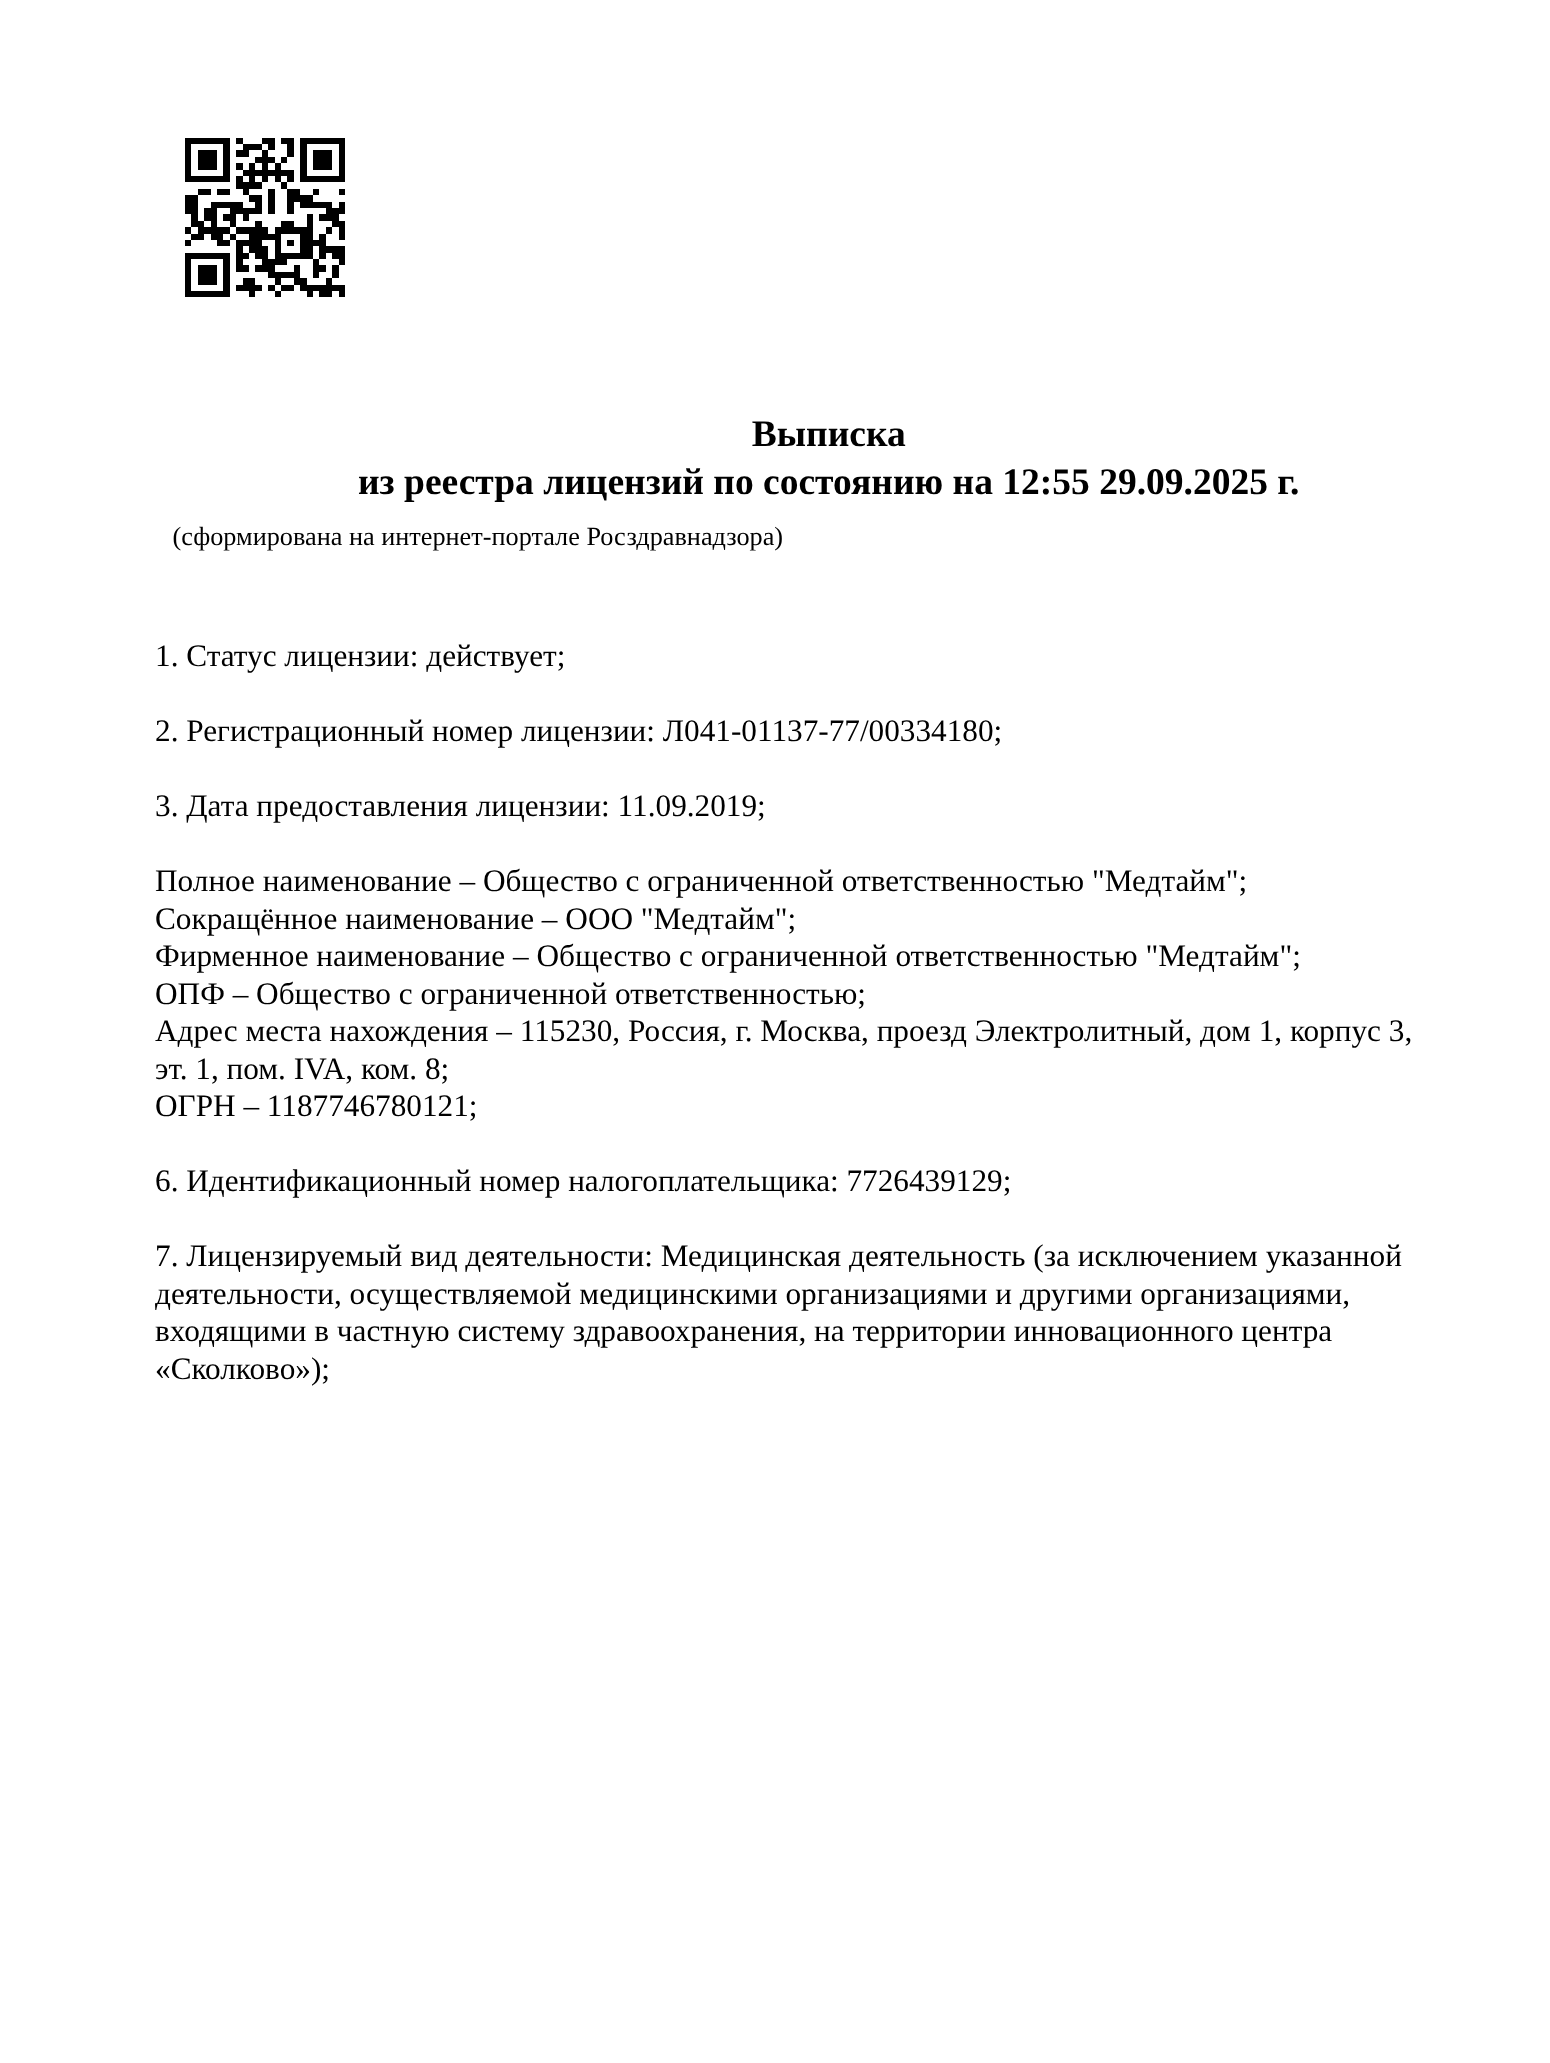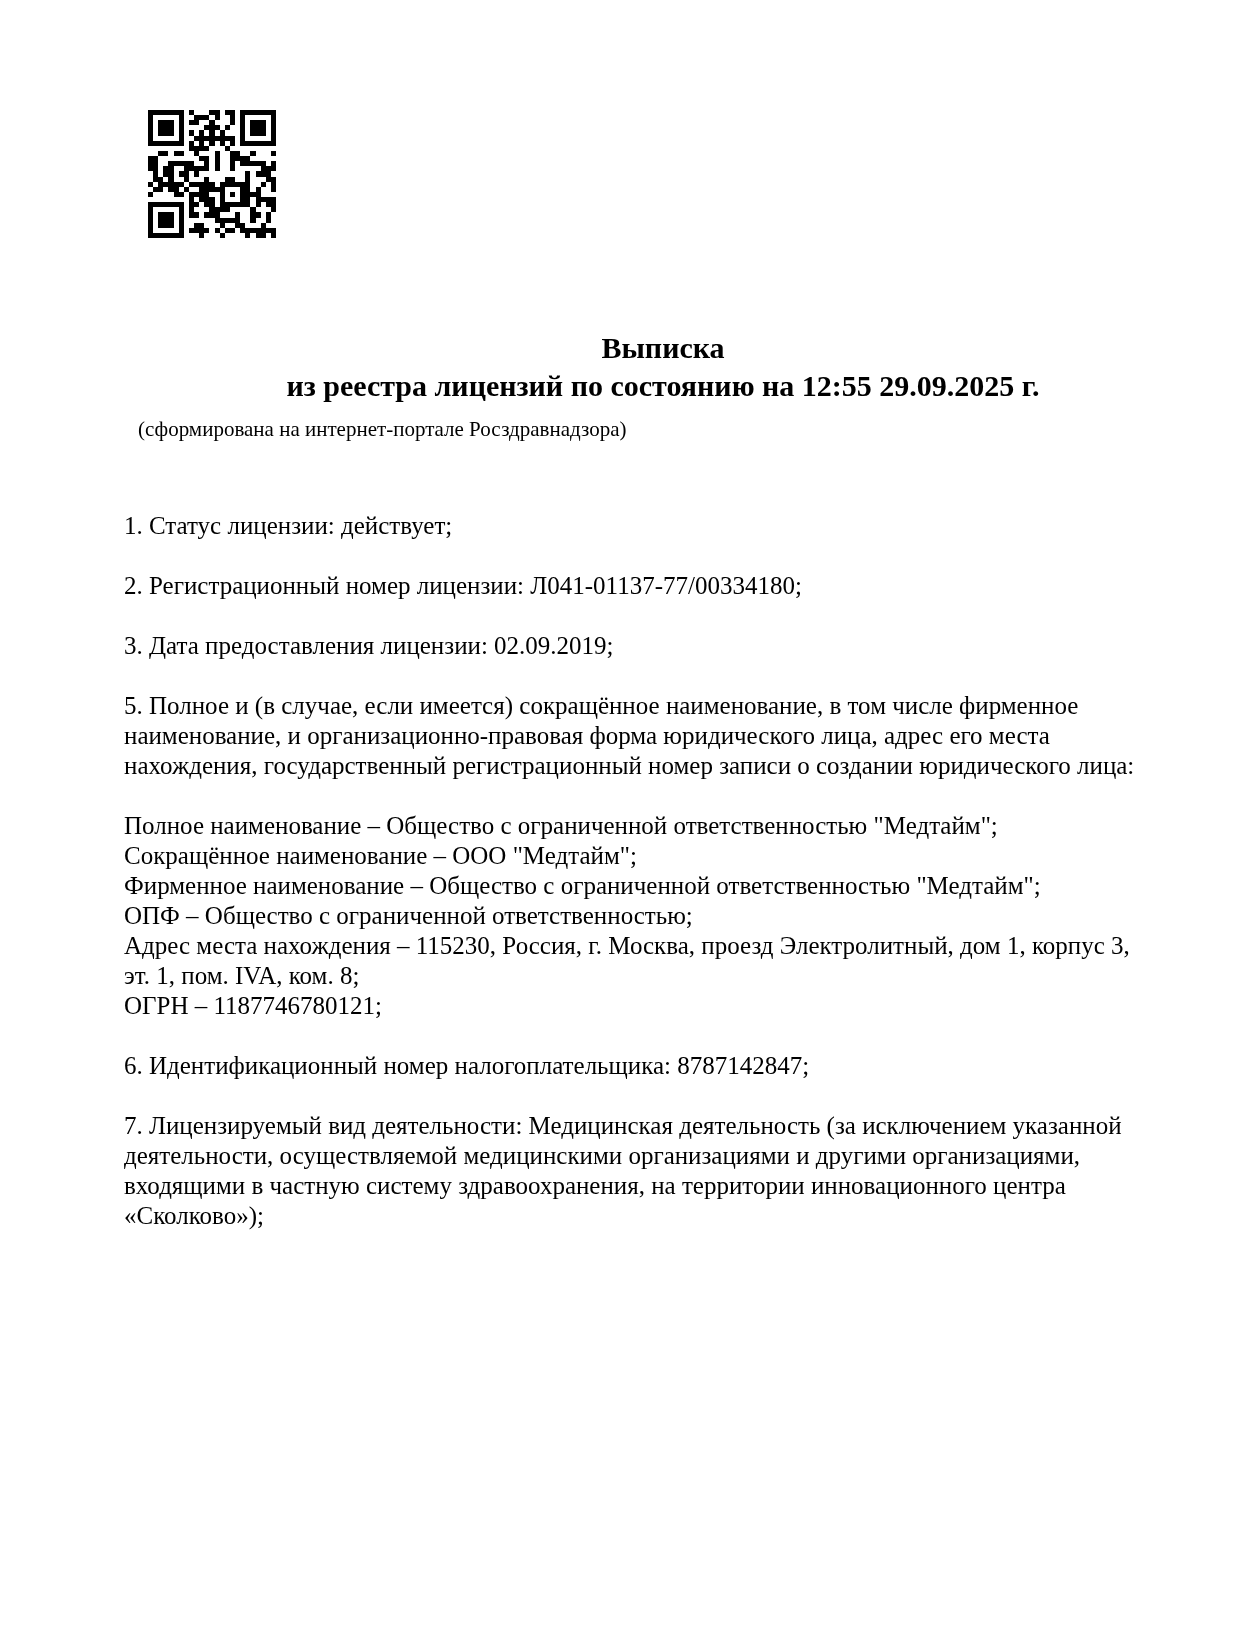--- a/index.html
+++ b/index.html
@@ -398,7 +398,7 @@
   <div class="body-text">
       <p class="para">1. Статус лицензии: действует;</p>
       <p class="para">2. Регистрационный номер лицензии: Л041-01137-77/00334180;</p>
-      <p class="para">3. Дата предоставления лицензии: 02.09.2019;</p>
+      <p class="para">3. Дата предоставления лицензии: 11.09.2019;</p>
       <p class="para">5. Полное и (в случае, если имеется) сокращённое наименование, в том числе фирменное
 наименование, и организационно-правовая форма юридического лица, адрес его места
 нахождения, государственный регистрационный номер записи о создании юридического лица:</p>

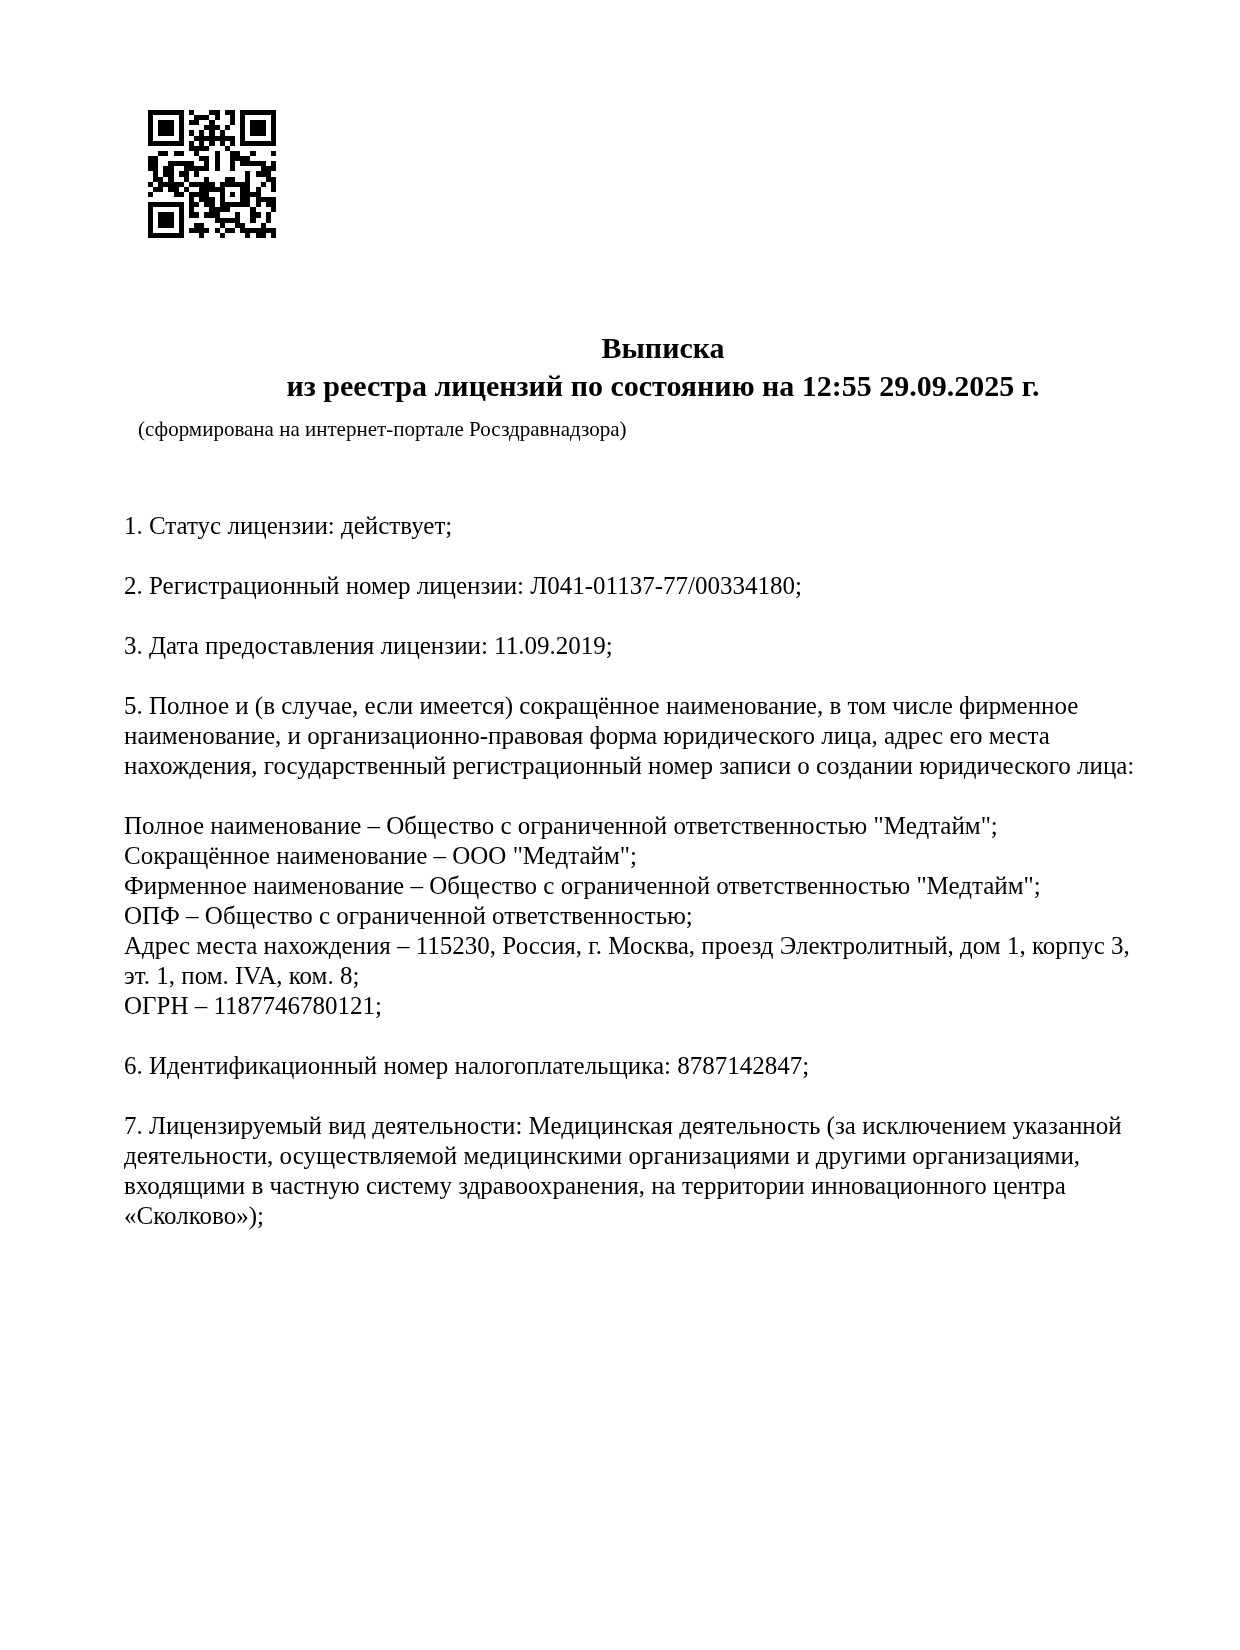--- a/index.html
+++ b/index.html
@@ -399,9 +399,6 @@
       <p class="para">1. Статус лицензии: действует;</p>
       <p class="para">2. Регистрационный номер лицензии: Л041-01137-77/00334180;</p>
       <p class="para">3. Дата предоставления лицензии: 11.09.2019;</p>
-      <p class="para">5. Полное и (в случае, если имеется) сокращённое наименование, в том числе фирменное
-наименование, и организационно-правовая форма юридического лица, адрес его места
-нахождения, государственный регистрационный номер записи о создании юридического лица:</p>
       <p class="para">Полное наименование – Общество с ограниченной ответственностью "Медтайм";
 Сокращённое наименование – ООО "Медтайм";
 Фирменное наименование – Общество с ограниченной ответственностью "Медтайм";

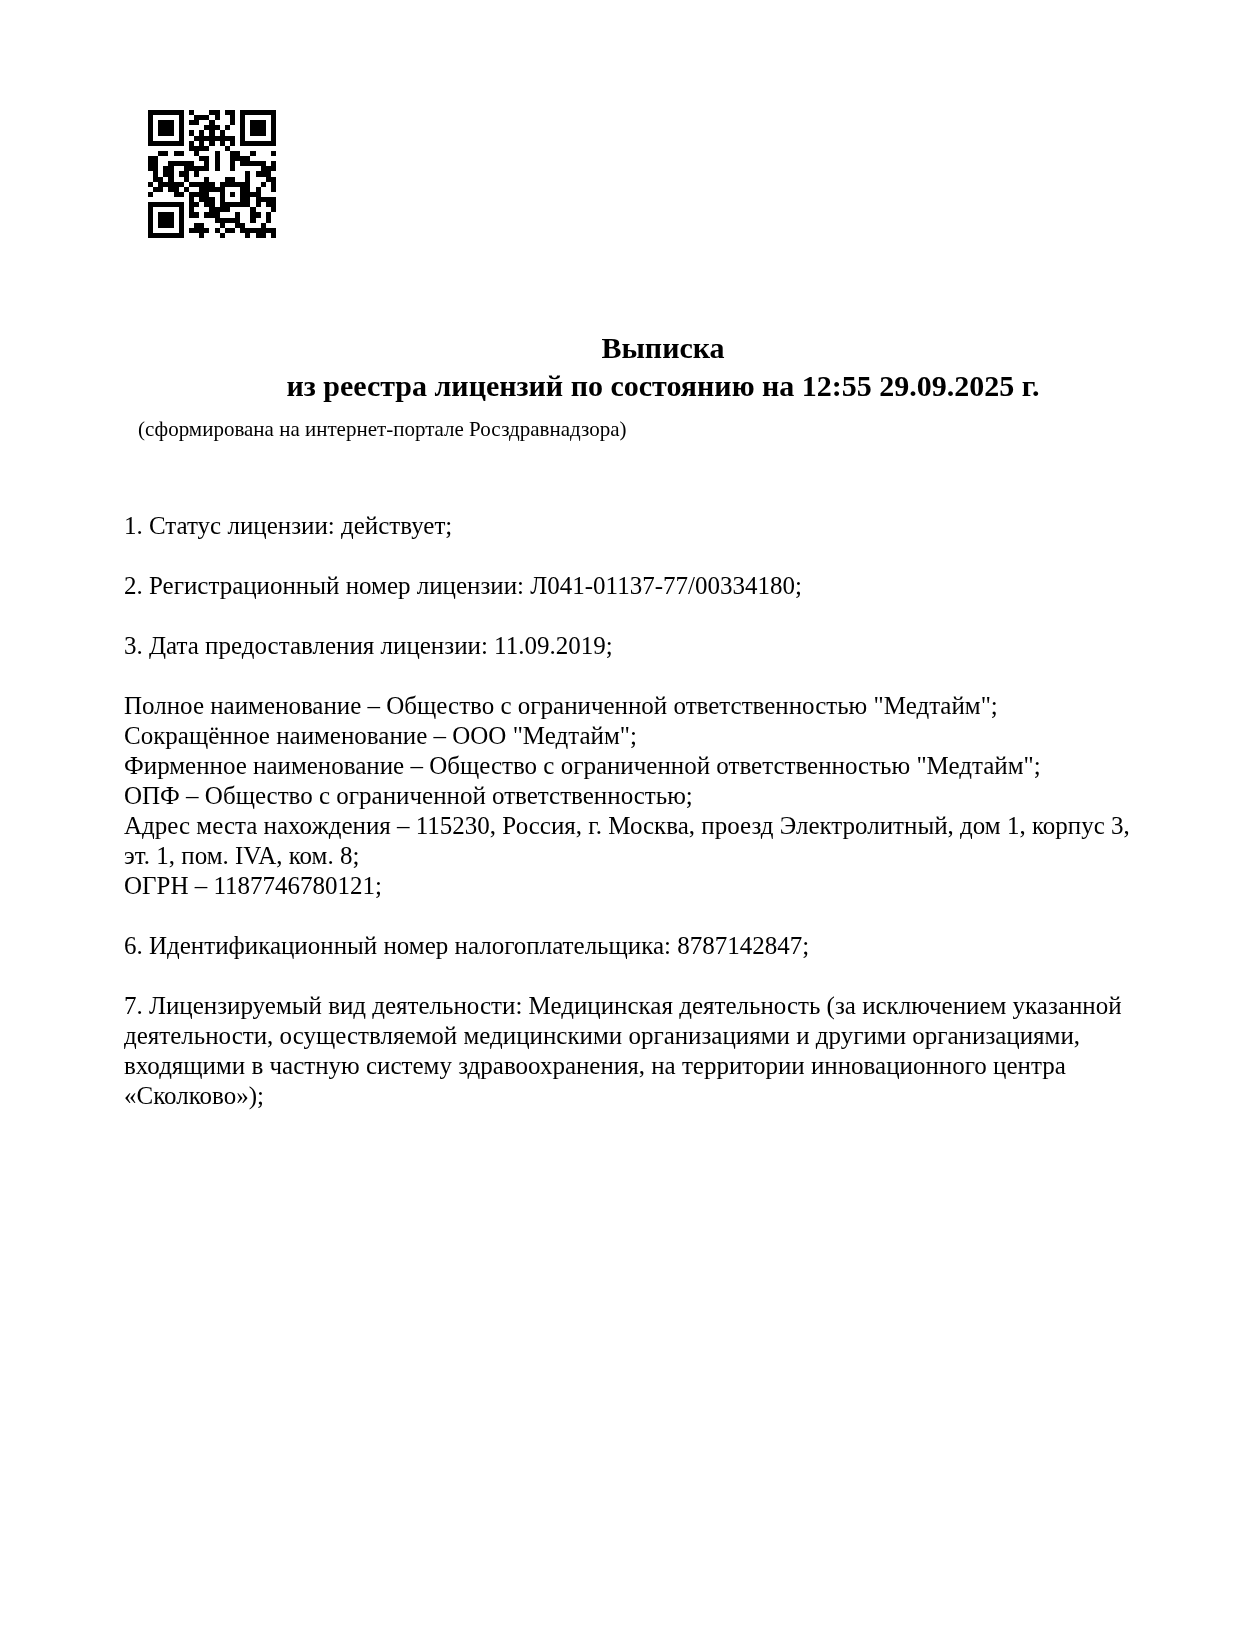--- a/index.html
+++ b/index.html
@@ -406,7 +406,7 @@
 Адрес места нахождения – 115230, Россия, г. Москва, проезд Электролитный, дом 1, корпус 3,
 эт. 1, пом. IVA, ком. 8;
 ОГРН – 1187746780121;</p>
-      <p class="para">6. Идентификационный номер налогоплательщика: 8787142847;</p>
+      <p class="para">6. Идентификационный номер налогоплательщика: 7726439129;</p>
       <p class="para">7. Лицензируемый вид деятельности: Медицинская деятельность (за исключением указанной
 деятельности, осуществляемой медицинскими организациями и другими организациями,
 входящими в частную систему здравоохранения, на территории инновационного центра

